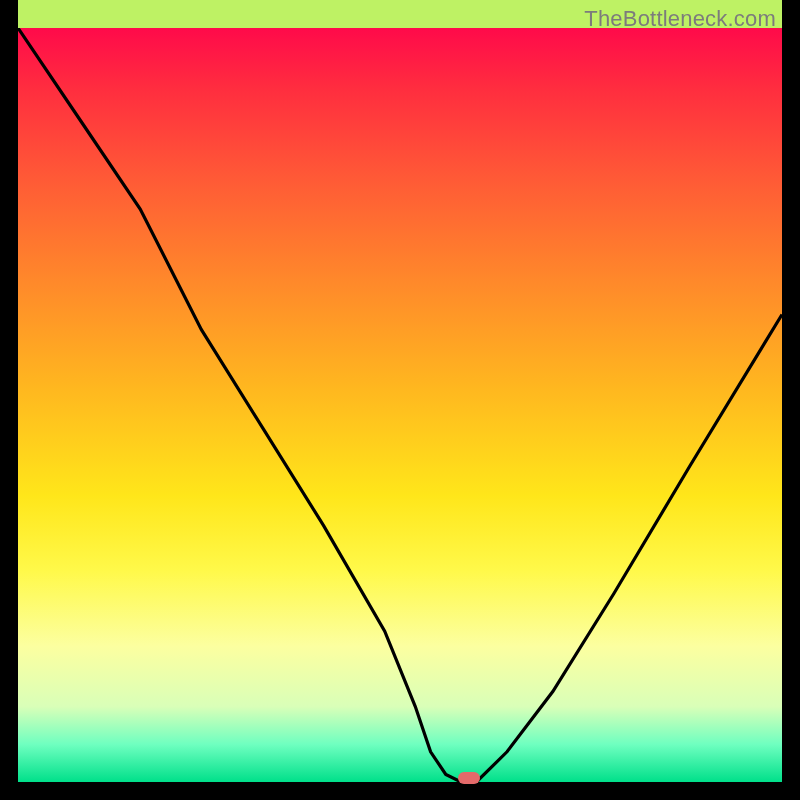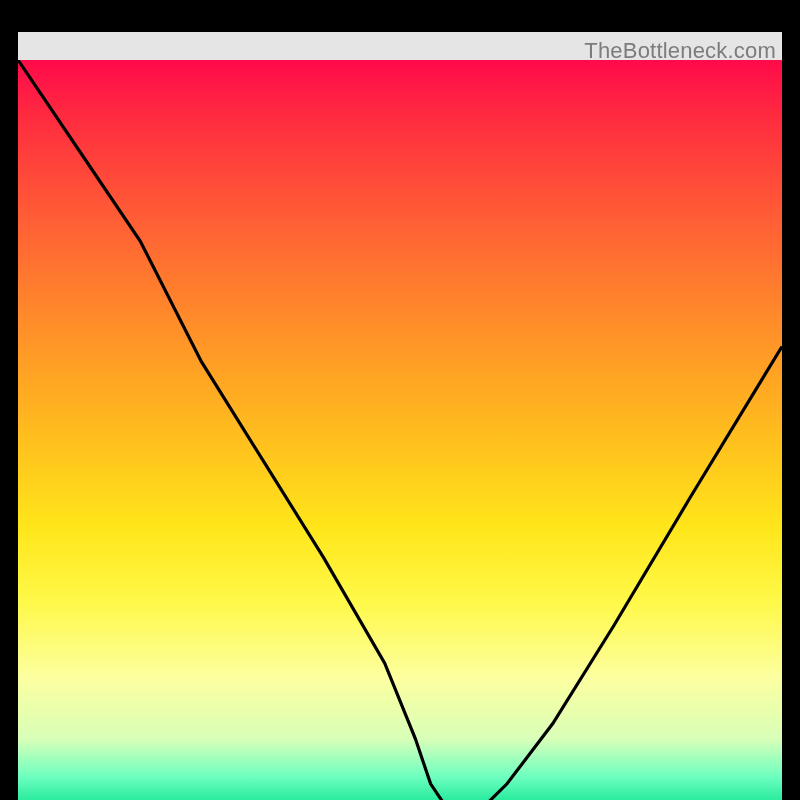--- a/index.html
+++ b/index.html
@@ -17,8 +17,7 @@
     top: 0;
     width: 764px;
     height: 564px;
-    background: #e5e5e5;
-    margin-top: 32px;
+    background: #bef264;
   }
   .plot-area {
     position: absolute;

